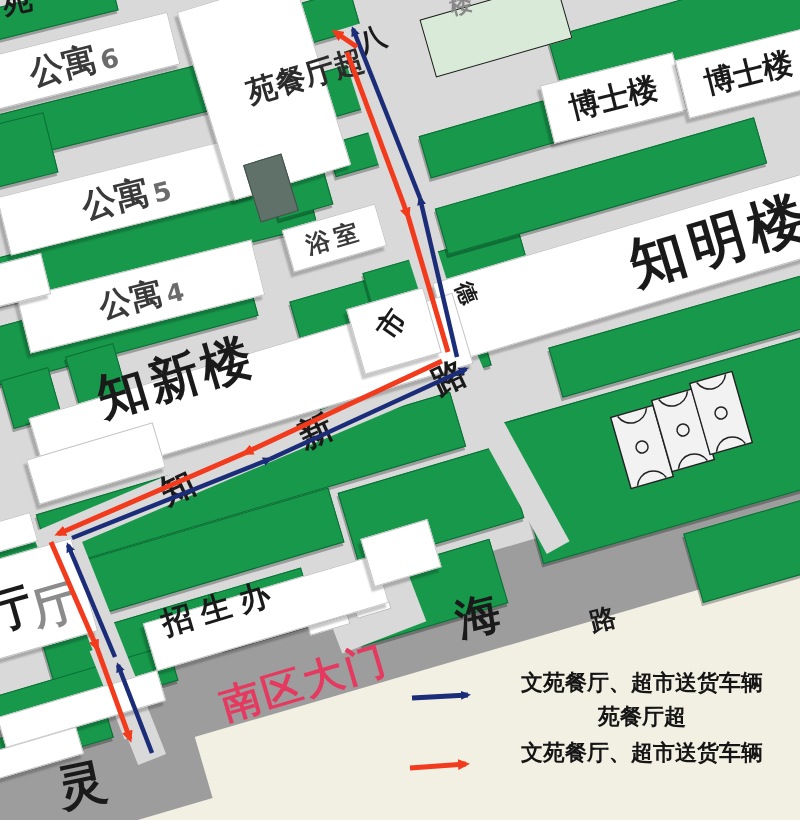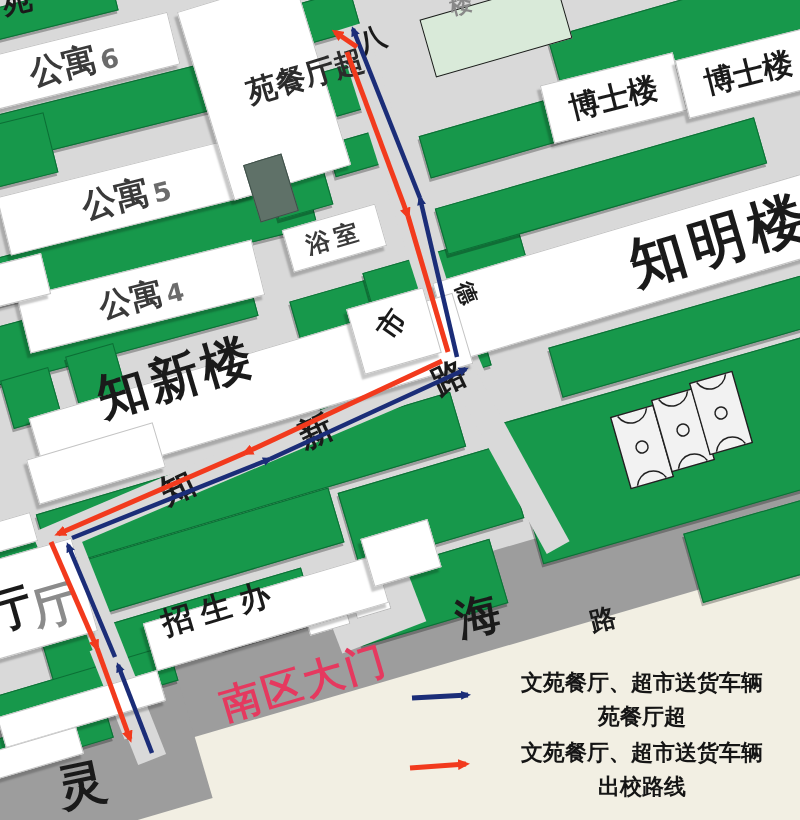--- a/index.html
+++ b/index.html
@@ -204,7 +204,6 @@
   </svg>
   <div class="legend-text" style="left:492px;top:736px;width:300px;">
     <div>文苑餐厅、超市送货车辆</div>
-    <div>出校路线</div>
   </div>
 
 </div>

